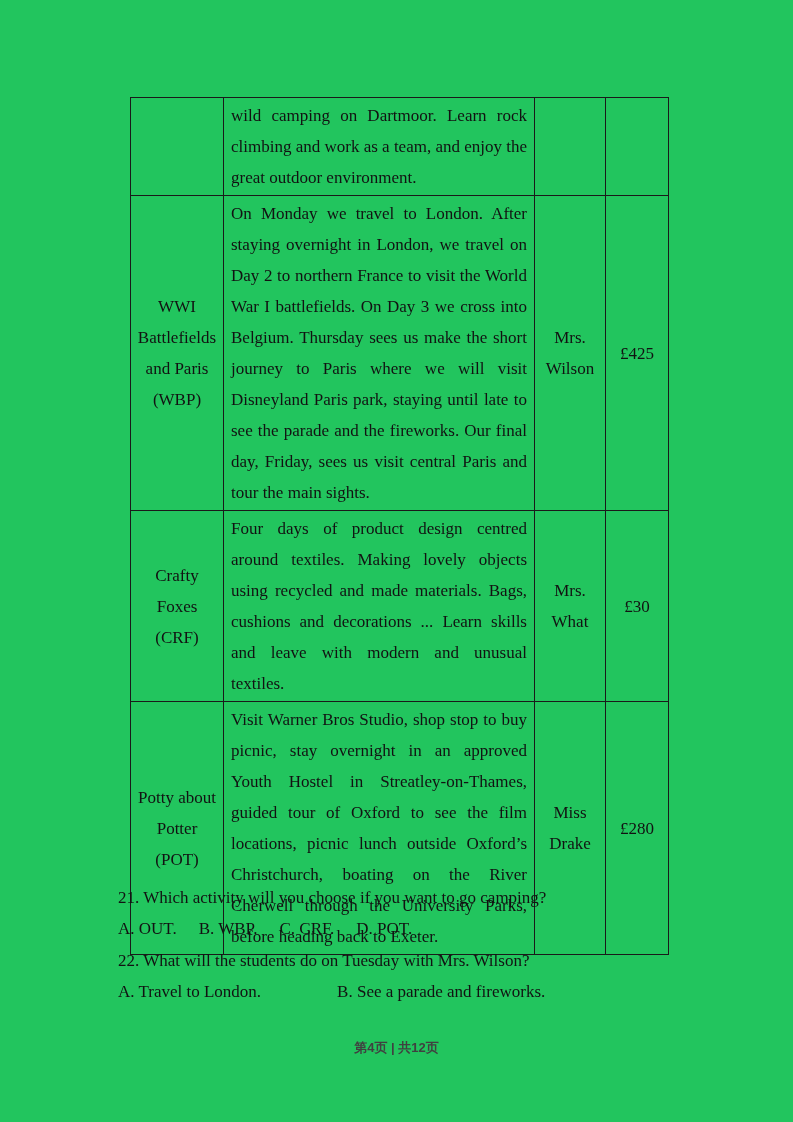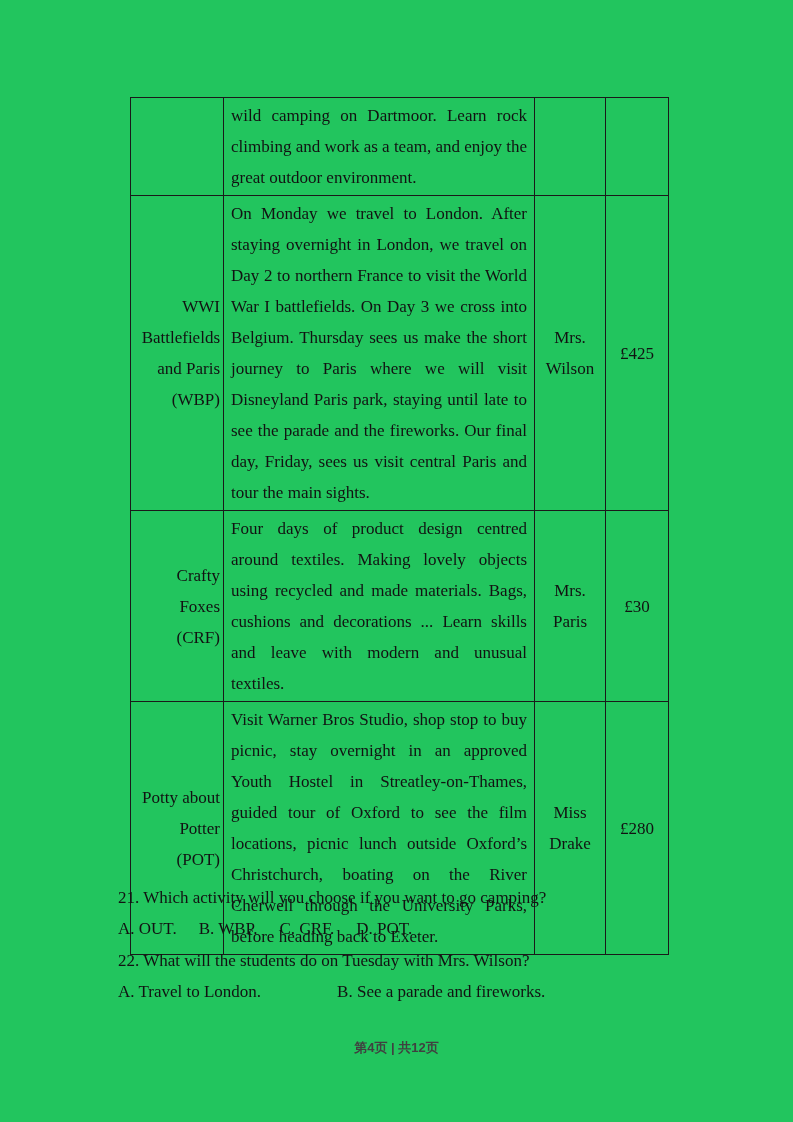--- a/index.html
+++ b/index.html
@@ -32,7 +32,7 @@
   tr.r3 { height: 157px; }
   tr.r4 { height: 215px; }
   td.cell-name {
-    text-align: right;
+    text-align: center;
     vertical-align: middle;
     padding: 0 3px;
   }

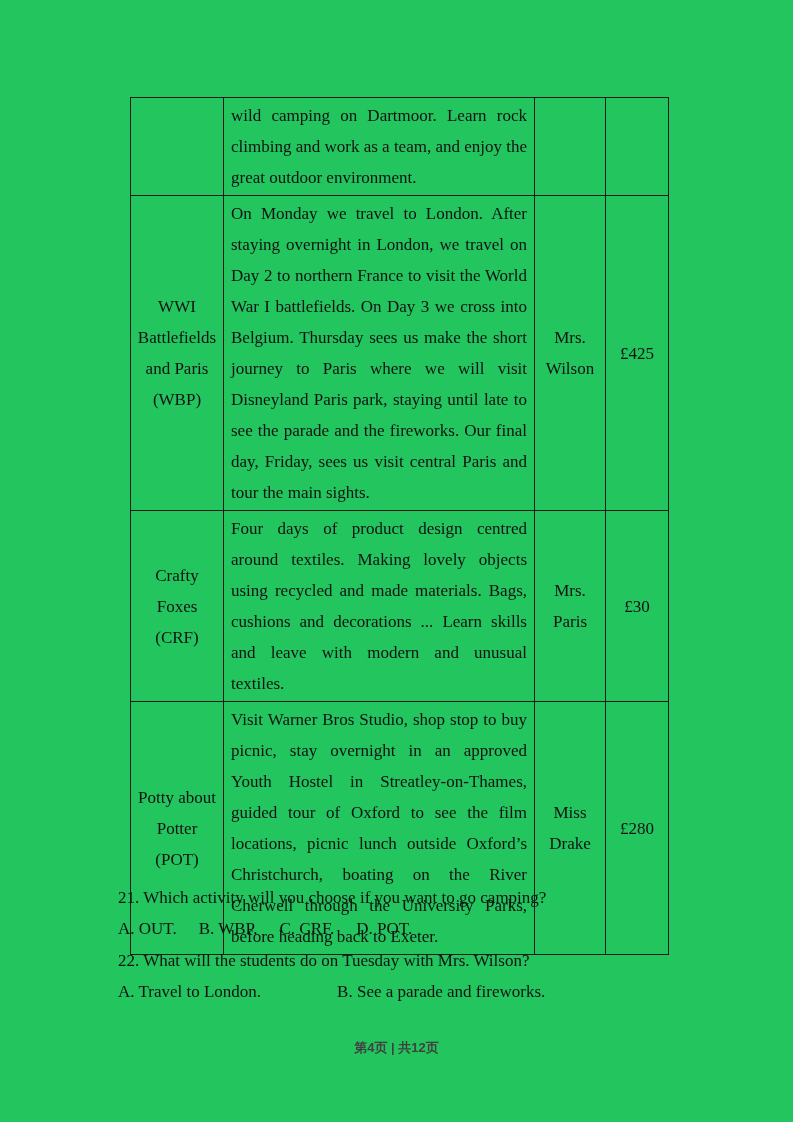--- a/index.html
+++ b/index.html
@@ -102,7 +102,7 @@
       <tr class="r3">
         <td class="cell-name">Crafty Foxes (CRF)</td>
         <td class="cell-desc">Four days of product design centred around textiles. Making lovely objects using recycled and made materials. Bags, cushions and decorations ... Learn skills and leave with modern and unusual textiles.</td>
-        <td class="cell-teacher">Mrs. Paris</td>
+        <td class="cell-teacher">Mrs. What</td>
         <td class="cell-price">£30</td>
       </tr>
       <tr class="r4">

